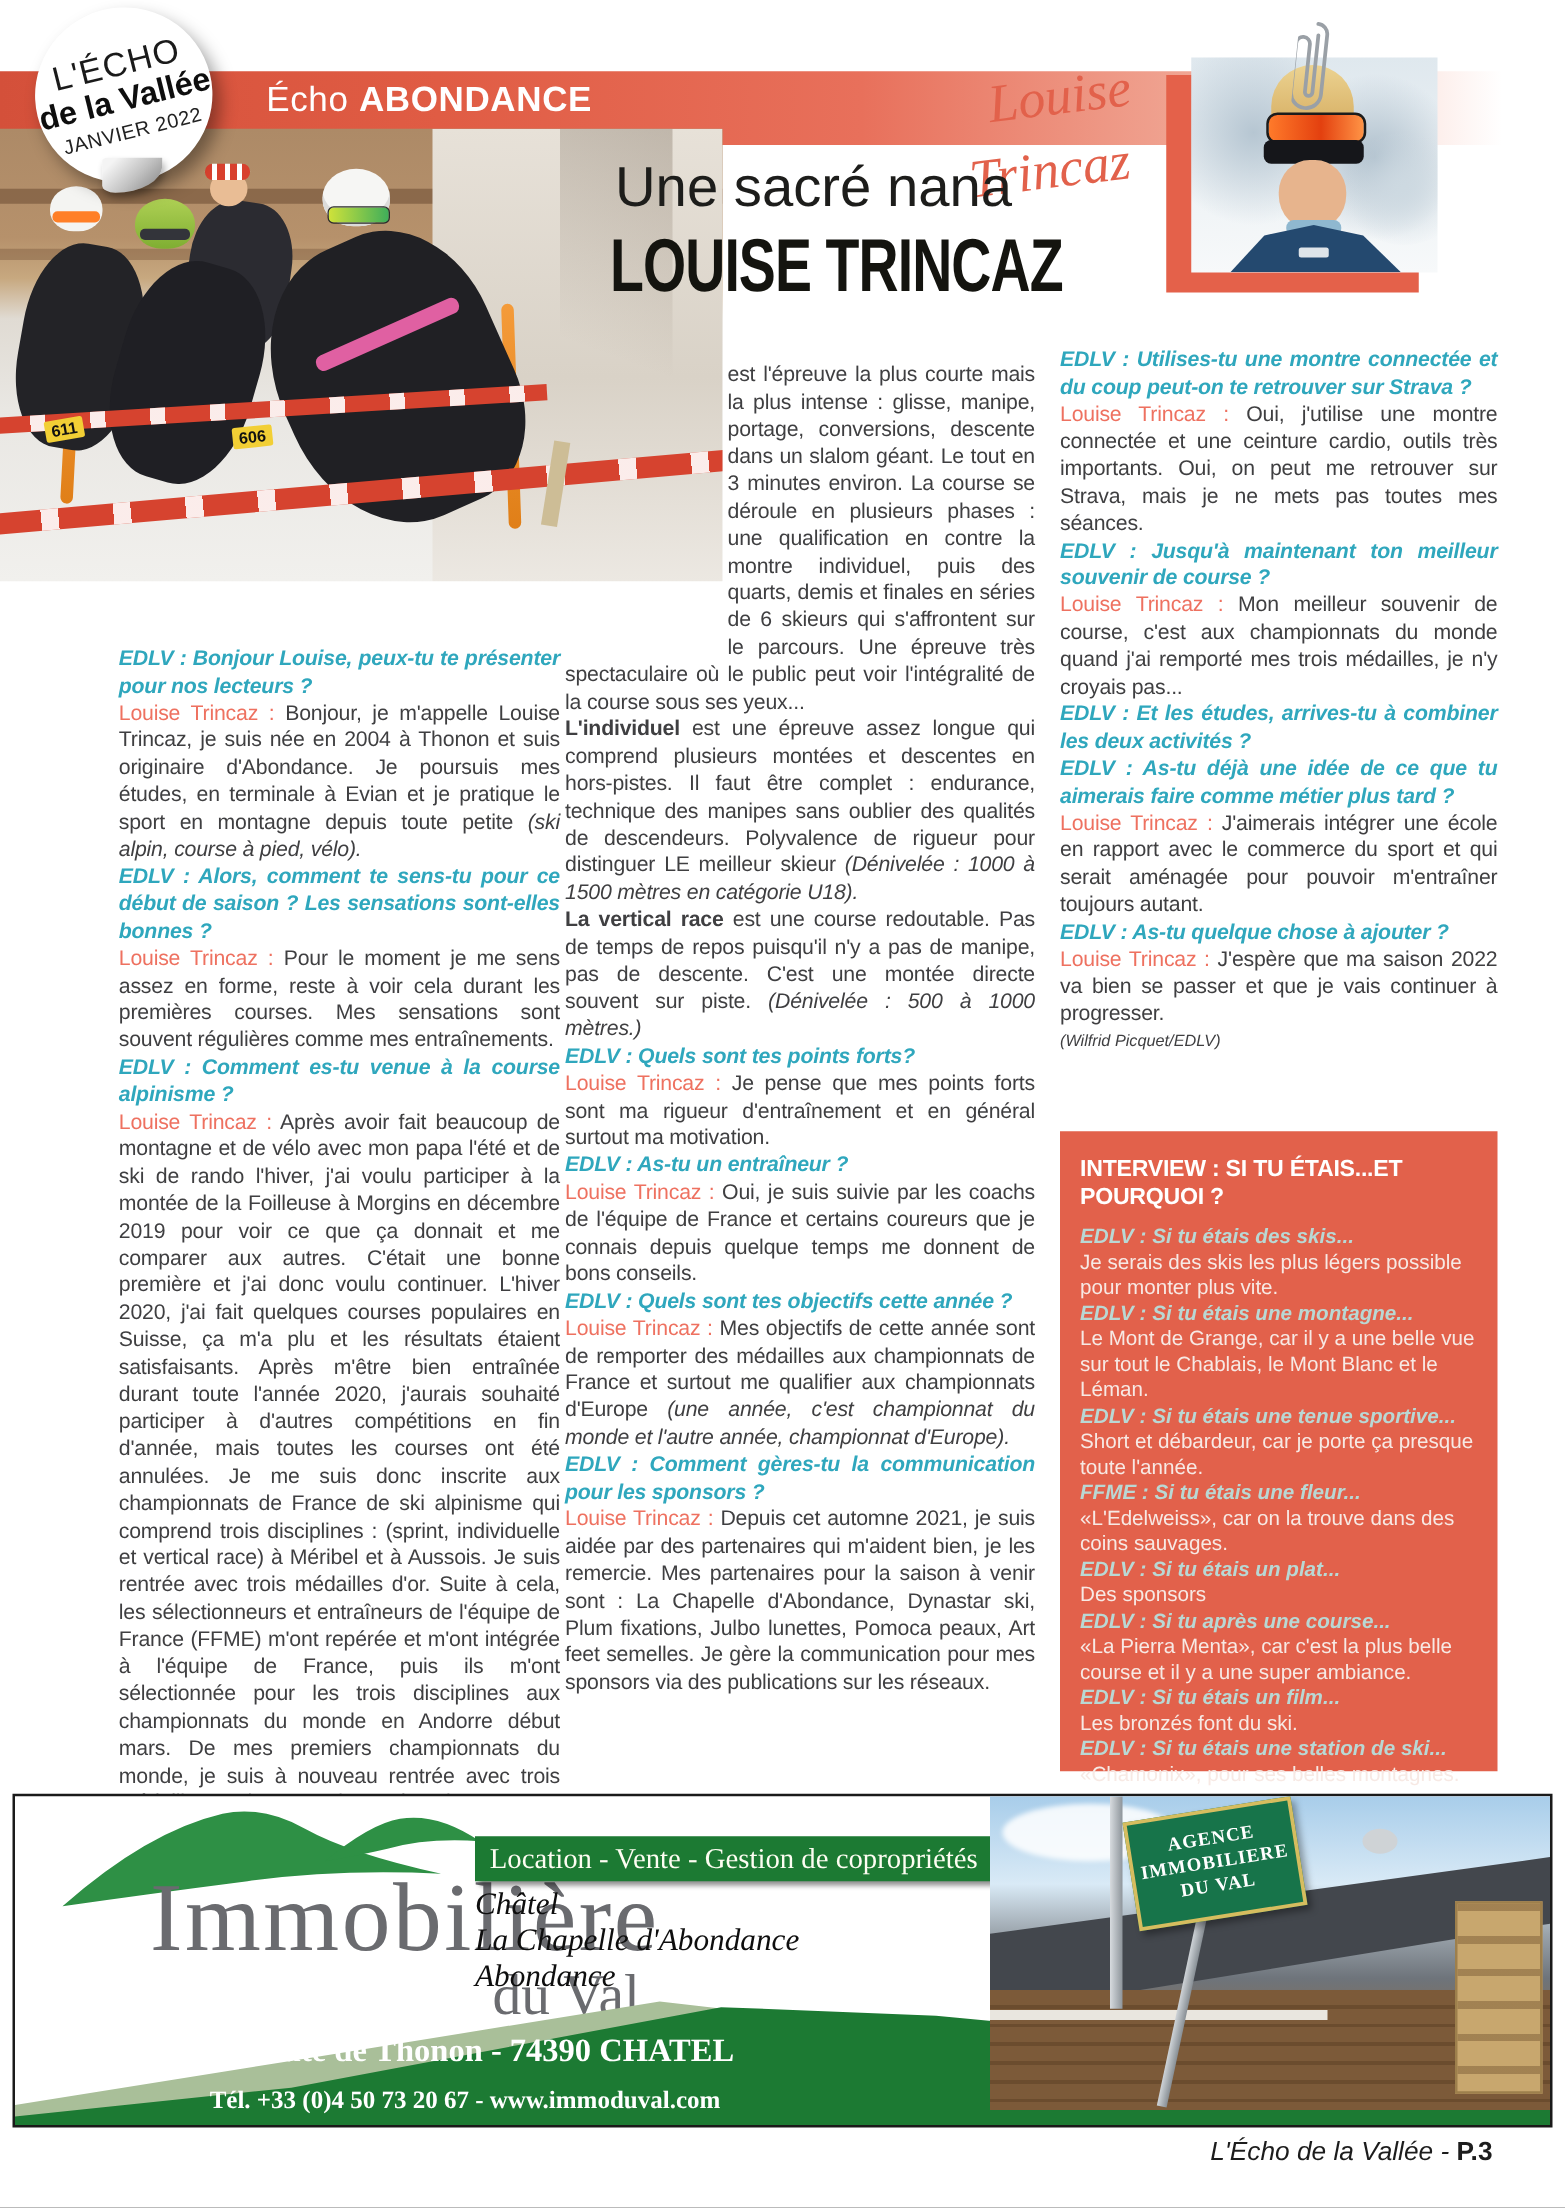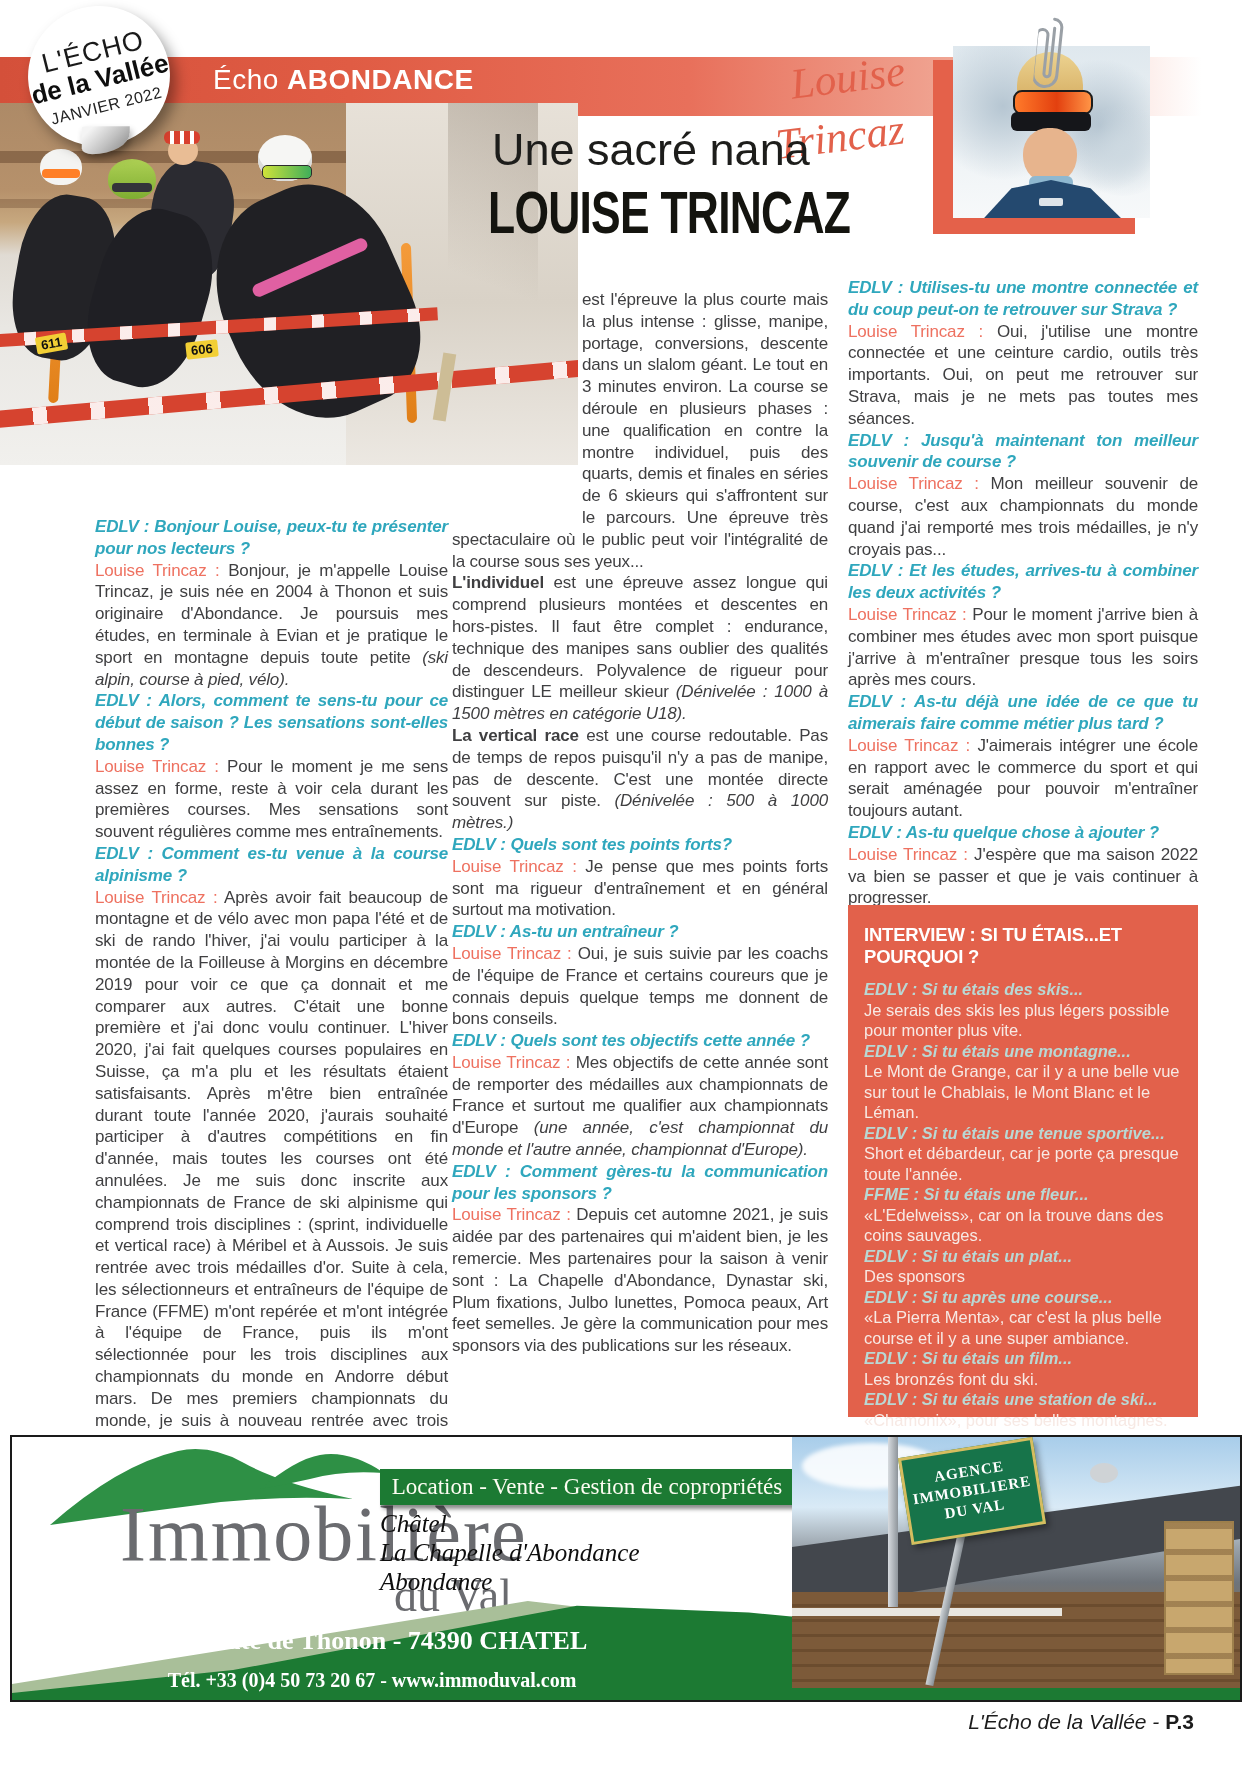--- a/index.html
+++ b/index.html
@@ -256,7 +256,6 @@
     <p class="q">EDLV : Jusqu'à maintenant ton meilleur souvenir de course ?</p>
     <p><span class="lt">Louise Trincaz : </span><span>Mon meilleur souvenir de course, c'est aux championnats du monde quand j'ai remporté mes trois médailles, je n'y croyais pas...</span></p>
     <p class="q">EDLV : Et les études, arrives-tu à combiner les deux activités ?</p>
-    <p><span class="lt">Louise Trincaz : </span><span>Pour le moment j'arrive bien à combiner mes études avec mon sport puisque j'arrive à m'entraîner presque tous les soirs après mes cours.</span></p>
     <p class="q">EDLV : As-tu déjà une idée de ce que tu aimerais faire comme métier plus tard ?</p>
     <p><span class="lt">Louise Trincaz : </span><span>J'aimerais intégrer une école en rapport avec le commerce du sport et qui serait aménagée pour pouvoir m'entraîner toujours autant.</span></p>
     <p class="q">EDLV : As-tu quelque chose à ajouter ?</p>

